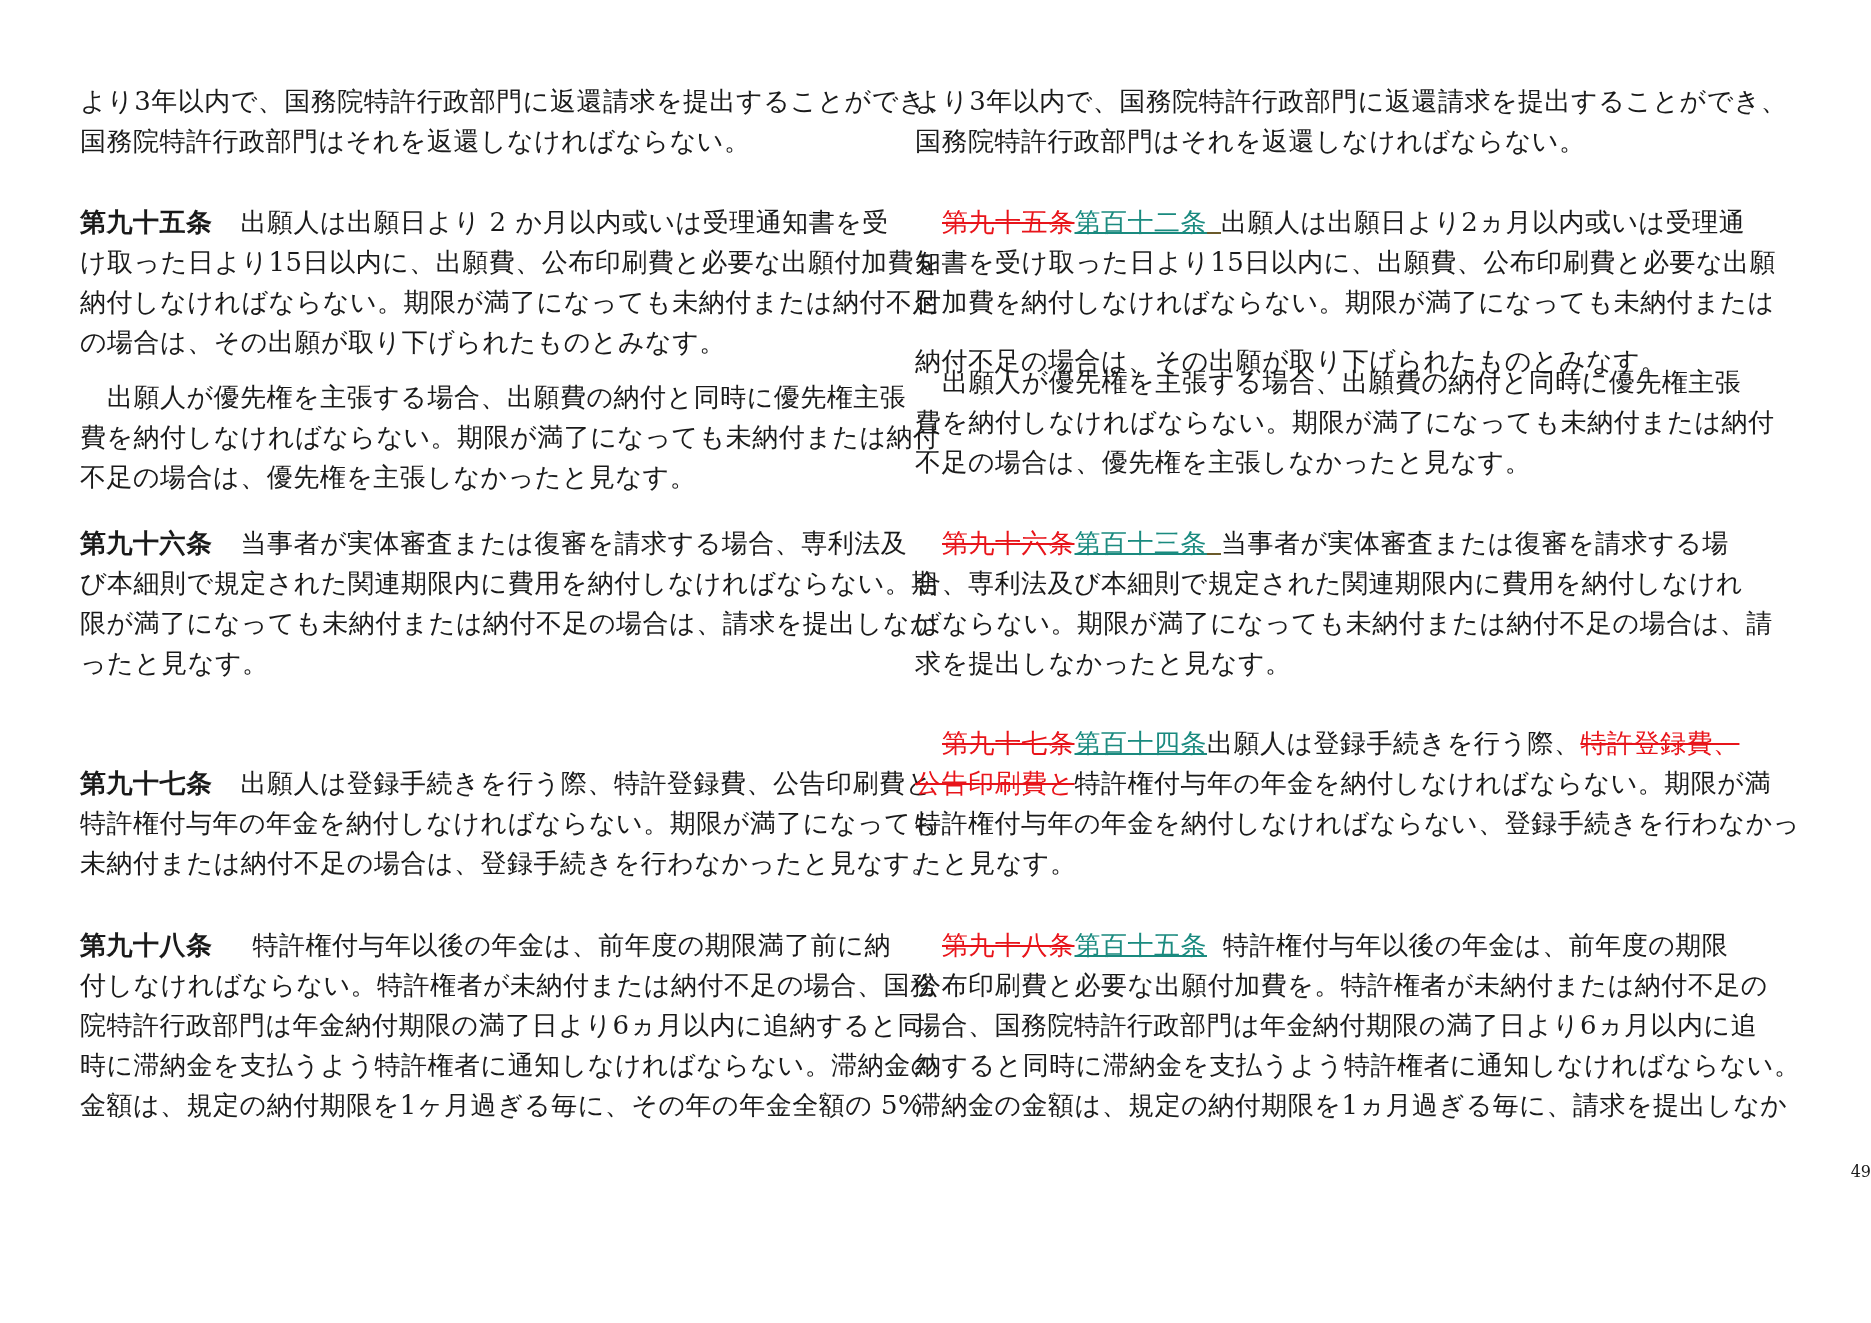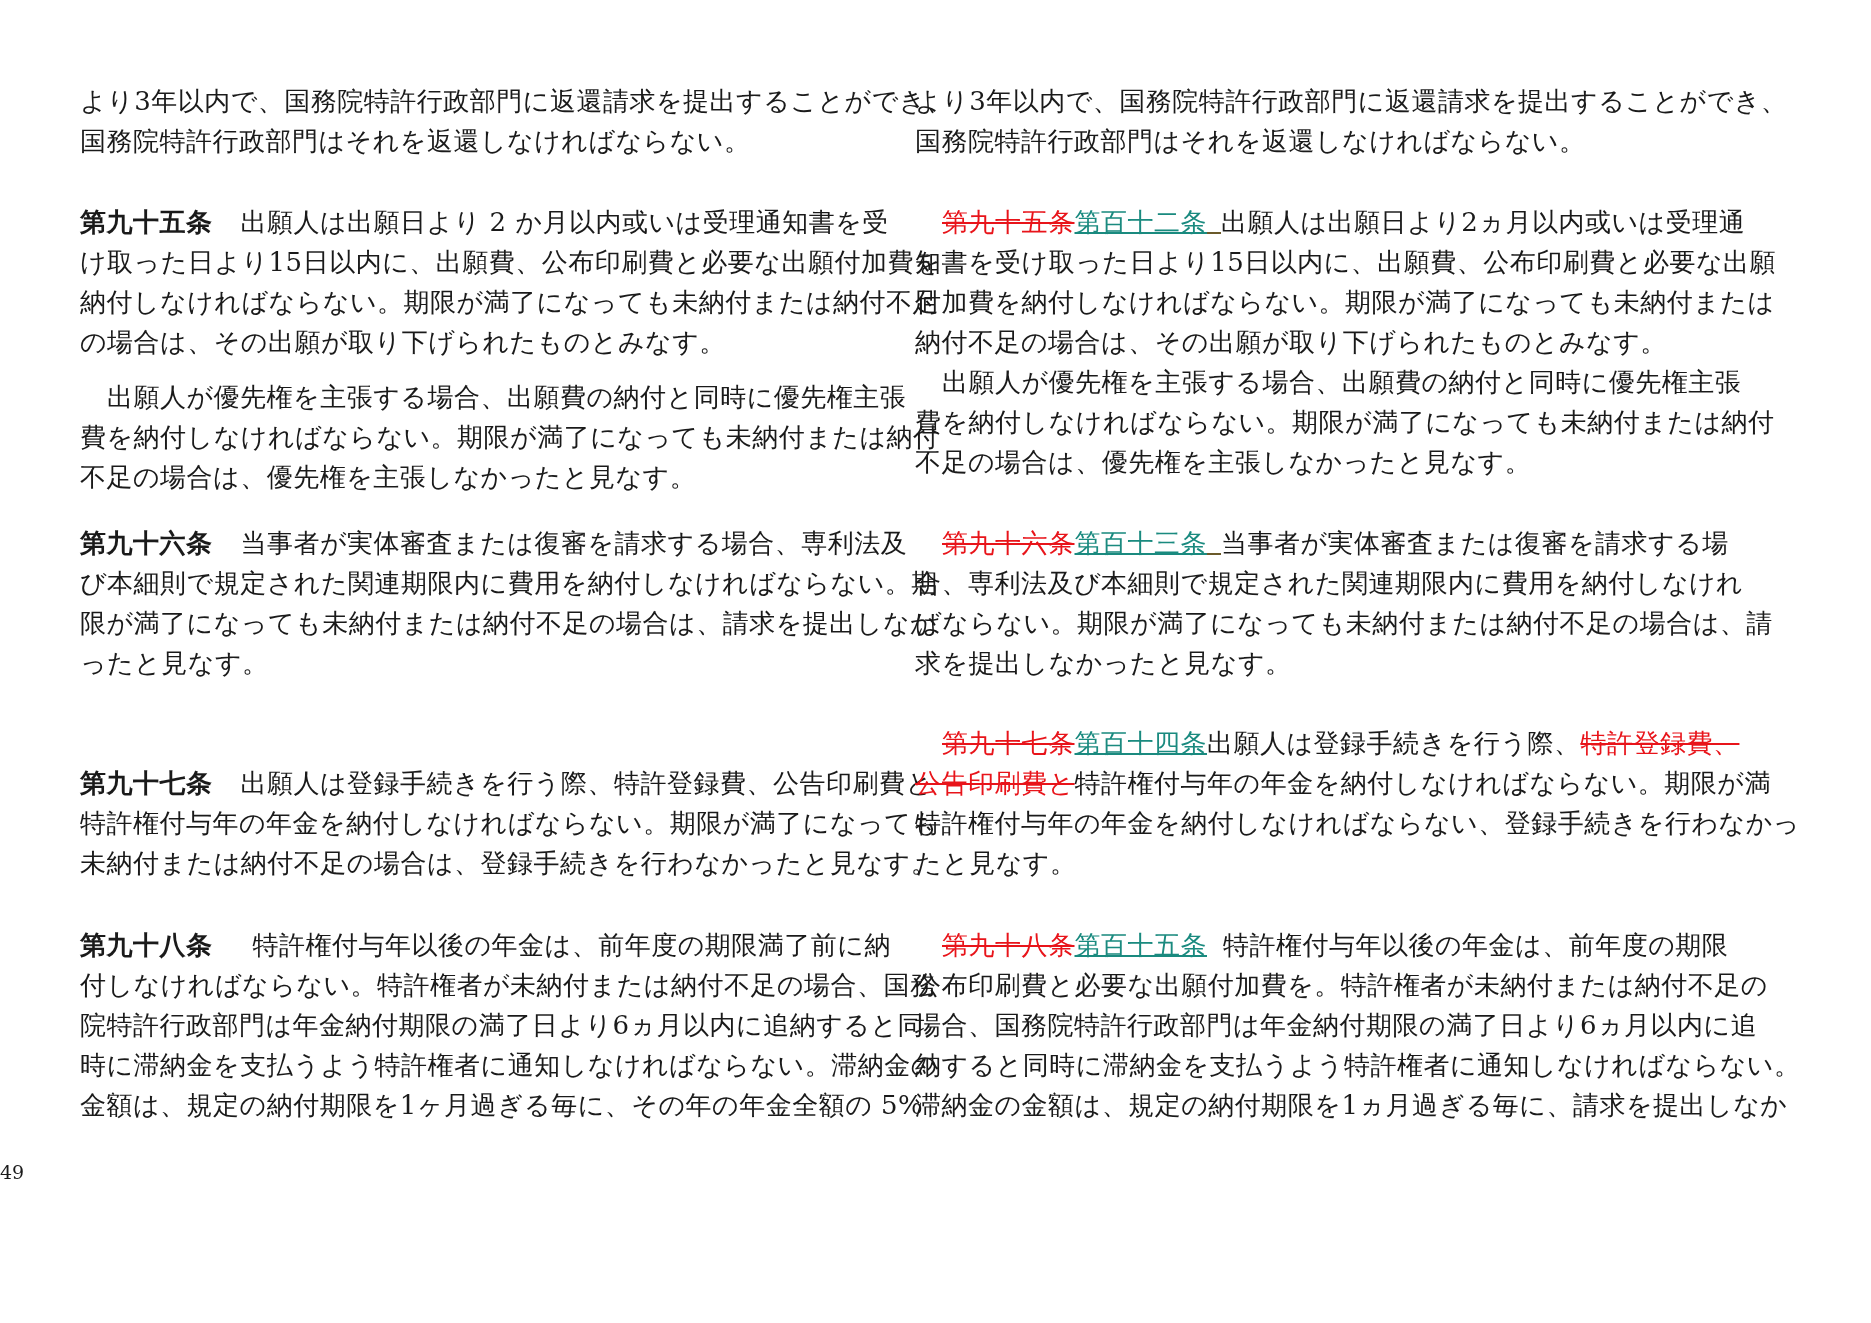--- a/index.html
+++ b/index.html
@@ -75,7 +75,7 @@
     </div>
     <div class="line right justify" style="top:242px">知書を受け取った日より15日以内に、出願費、公布印刷費と必要な出願</div>
     <div class="line right justify" style="top:282px">付加費を納付しなければならない。期限が満了になっても未納付または</div>
-    <div class="line right" style="top:322px">納付不足の場合は、その出願が取り下げられたものとみなす。</div>
+    <div class="line right" style="top:341px">納付不足の場合は、その出願が取り下げられたものとみなす。</div>
     <div class="line right" style="top:362px; padding-left:27px; width:788px;">出願人が優先権を主張する場合、出願費の納付と同時に優先権主張</div>
     <div class="line right justify" style="top:402px">費を納付しなければならない。期限が満了になっても未納付または納付</div>
     <div class="line right" style="top:442px">不足の場合は、優先権を主張しなかったと見なす。</div>

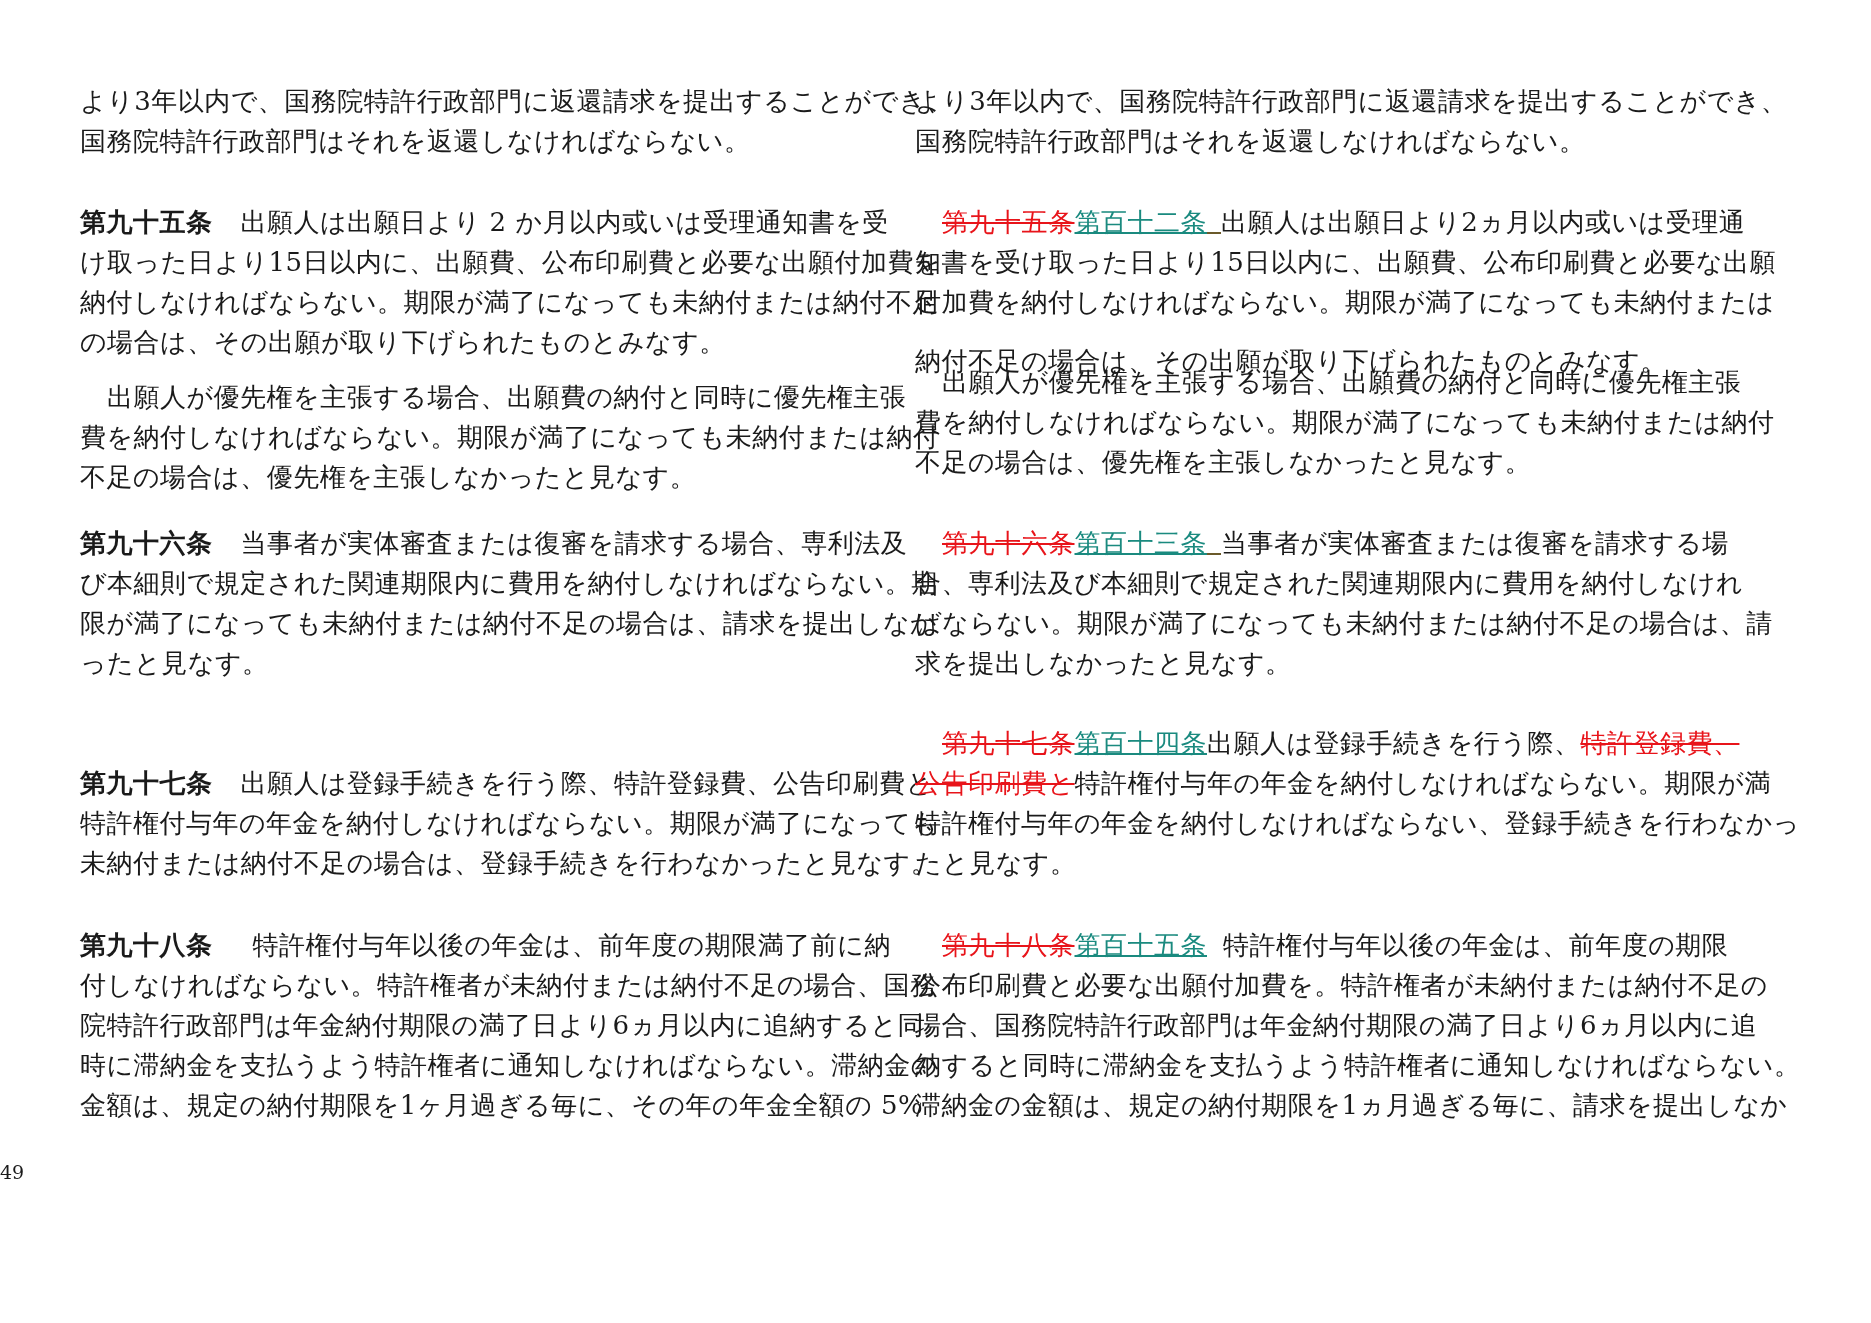--- a/index.html
+++ b/index.html
@@ -15,8 +15,8 @@
   .ins { color: #1a8a7f; text-decoration: underline; text-decoration-color: #1a8a7f; text-decoration-thickness: 2px; text-align: center; }
   .ins-pad { display: inline-block; width: 14px; border-bottom: 2px solid #6b5a2a; height: 30px; vertical-align: top; }
   .gap { display: inline-block; }
-  .page-number { position: absolute; left: 0; width: 1871px; top: 1152px; text-align: left;
-                 font-size: 19px; line-height: 40px; font-family: "DejaVu Serif", "Liberation Serif", serif; }
+  .page-number { position: absolute; left: 0; width: 1871px; top: 1152px; text-align: right;
+                 font-size: 16px; line-height: 40px; font-family: "DejaVu Serif", "Liberation Serif", serif; }
 </style>
 </head>
 <body>

